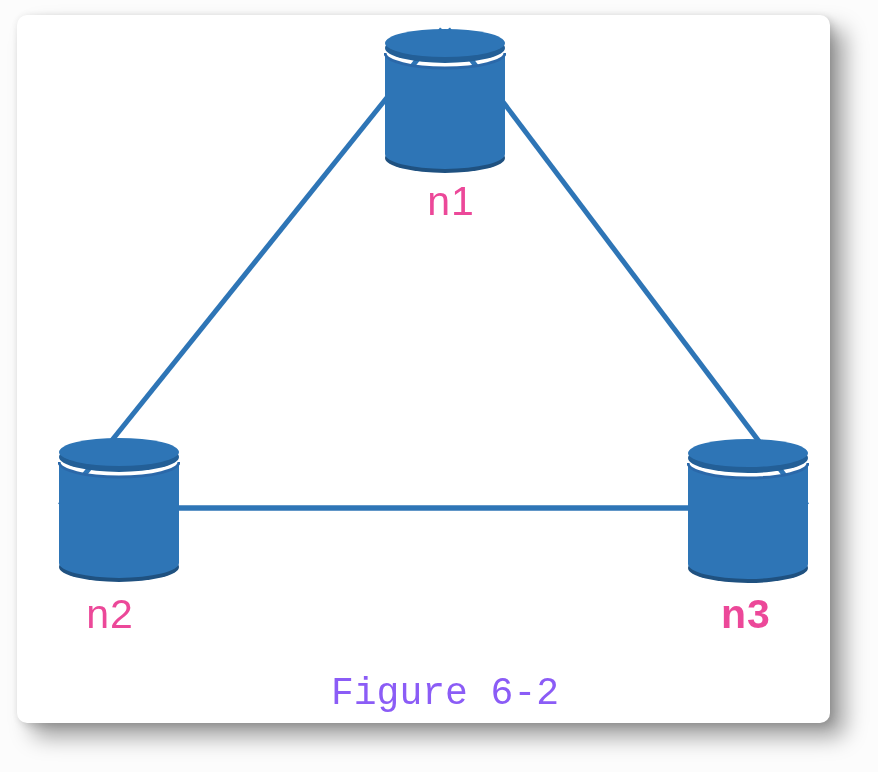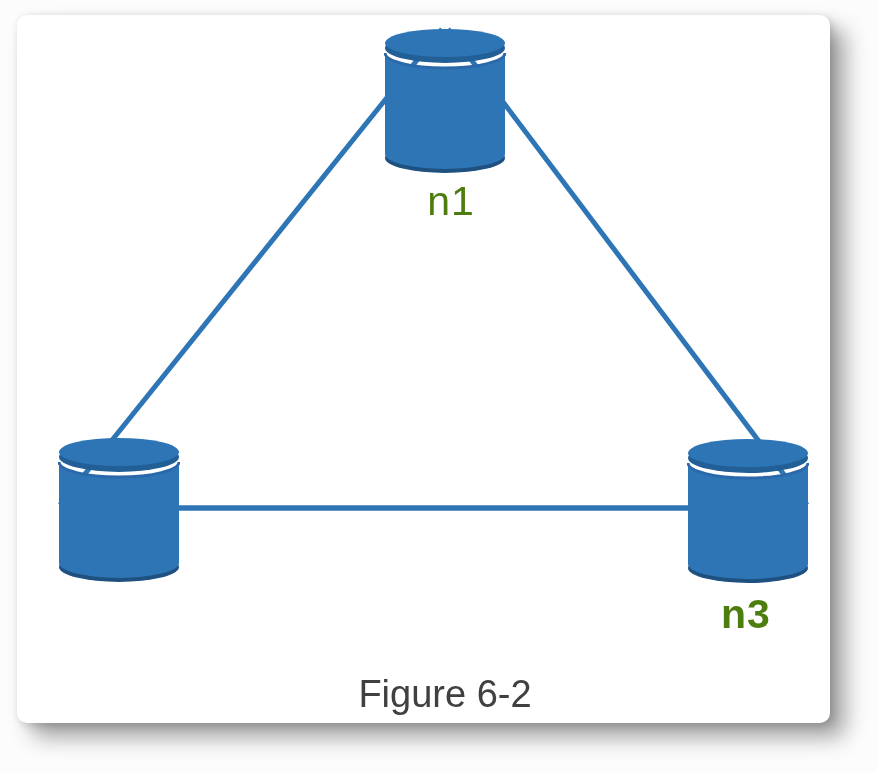--- a/index.html
+++ b/index.html
@@ -26,7 +26,7 @@
     position: absolute; width: 122px;
     text-align: center;
     font-size: 41px; line-height: 42px;
-    color: #4d7c0f;
+    color: #ec4899;
     letter-spacing: 1px;
   }
   .caption {

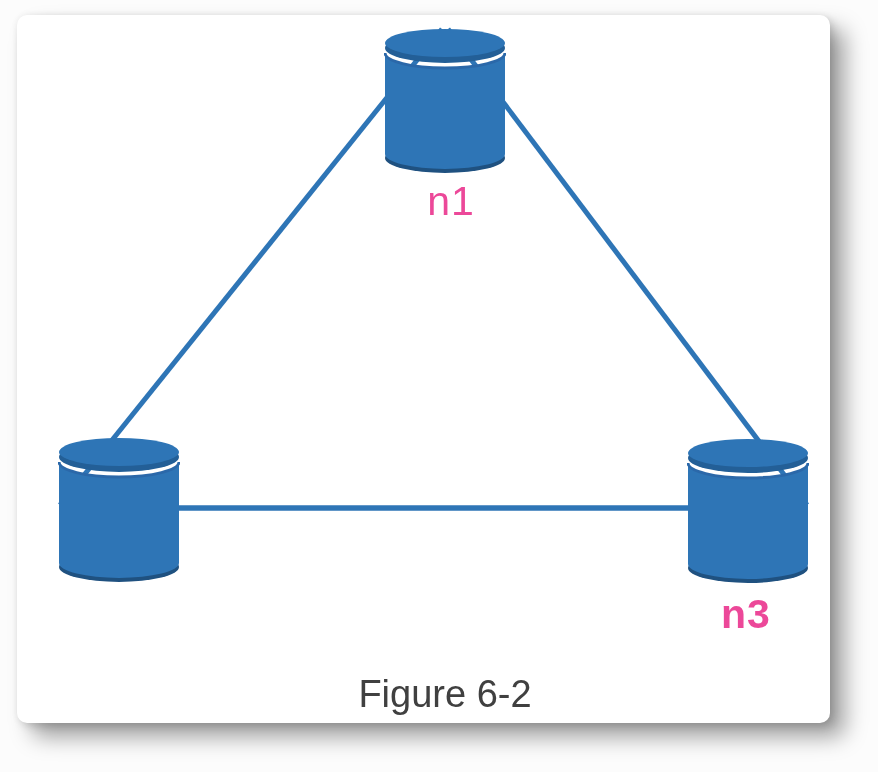--- a/index.html
+++ b/index.html
@@ -80,6 +80,7 @@
 
     <div class="node-label" style="left:373px; top:165px;">n1</div>
 
+    <div class="node-label" style="left:32px; top:578px;">n2</div>
 
     <div class="node-label" style="left:668px; top:578px;font-weight:bold;">n3</div>
 

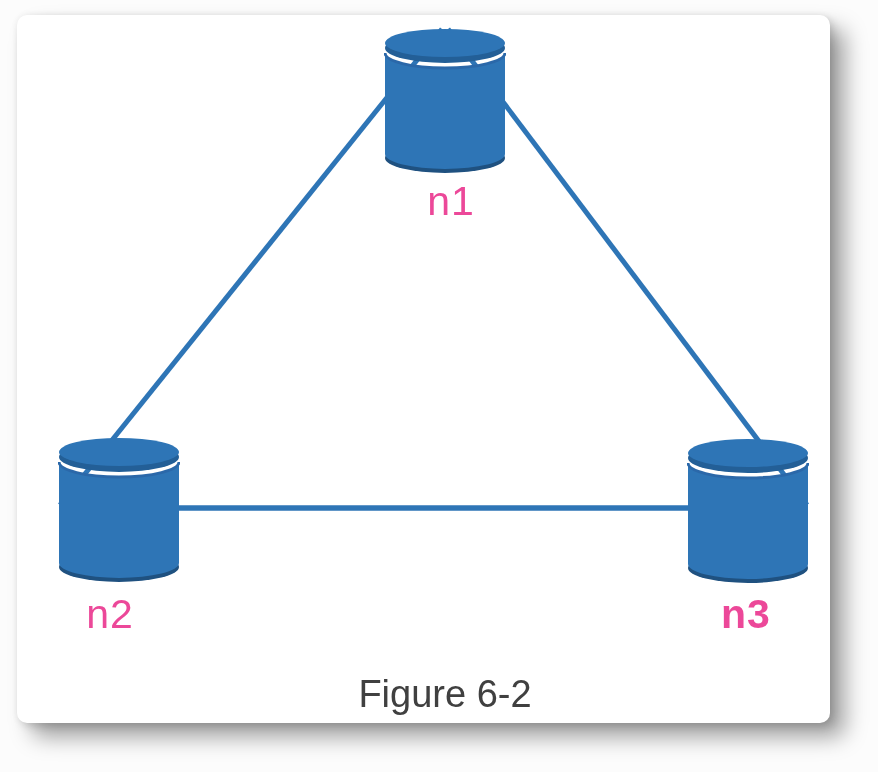--- a/index.html
+++ b/index.html
@@ -33,7 +33,8 @@
     position: absolute; left: 228px; top: 659px; width: 400px;
     text-align: center;
     font-size: 38px; line-height: 40px;
-    color: #404040;
+    color: #8b5cf6;
+    font-family: Liberation Mono, monospace;
   }
 </style>
 </head>

